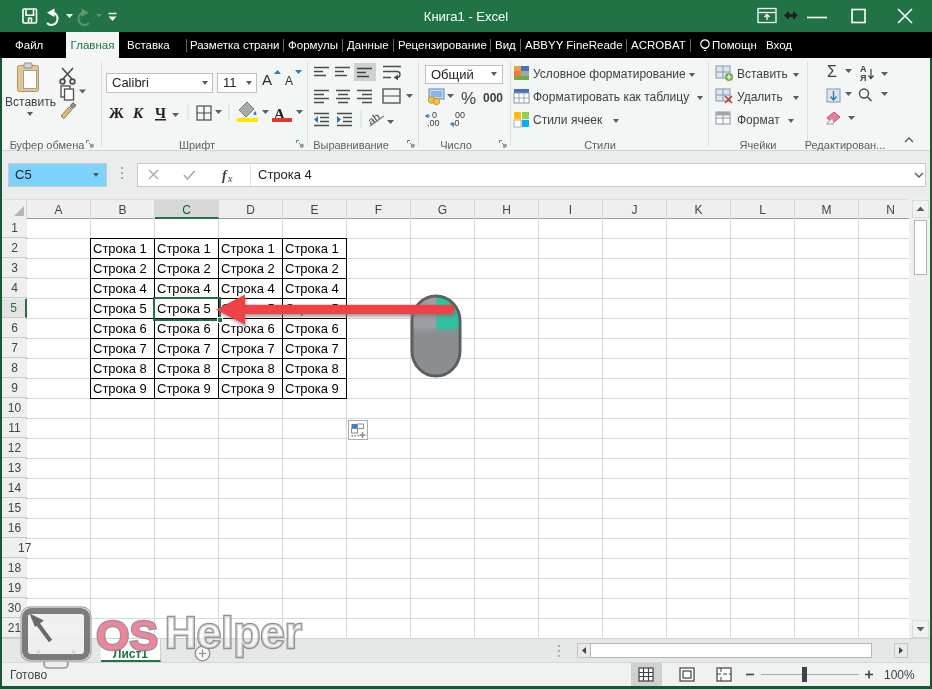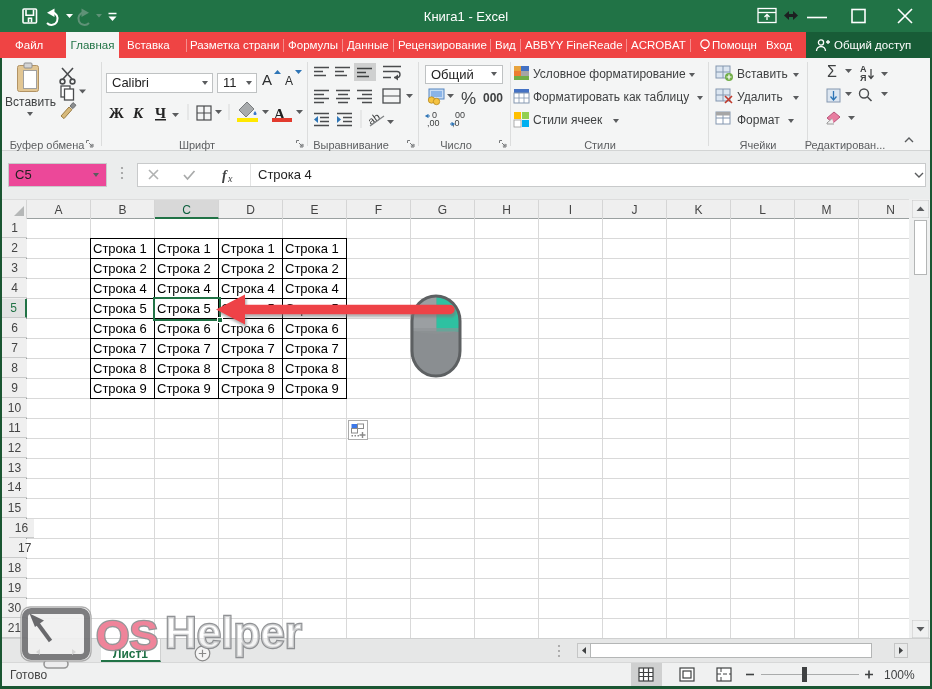--- a/index.html
+++ b/index.html
@@ -8,7 +8,7 @@
 #titlebar{position:absolute;left:0;top:0;width:932px;height:32px;background:#217346;color:#fff}
 #title{position:absolute;left:0;top:9px;width:932px;text-align:center;font-size:13px;color:#fff}
 
-#tabrow{position:absolute;left:0;top:32px;width:932px;height:26px;background:#ef4444;color:#fff;font-size:11.5px}
+#tabrow{position:absolute;left:0;top:32px;width:932px;height:26px;background:#000000;color:#fff;font-size:11.5px}
 .tab{position:absolute;top:0;height:26px;line-height:26px;color:#fff;white-space:nowrap}
 .tabsep{position:absolute;top:7px;width:1px;height:13px;background:rgba(255,255,255,0.4)}
 #tabsel{position:absolute;left:66px;top:0;width:53px;height:26px;background:#f4f5f5;color:#217346;text-align:center;line-height:26px}

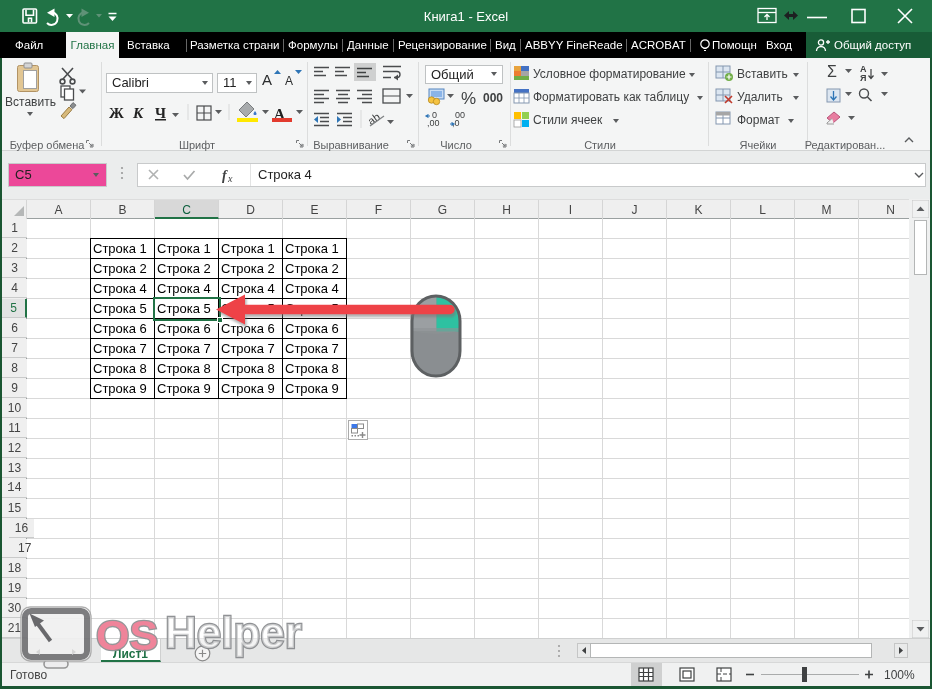--- a/index.html
+++ b/index.html
@@ -126,14 +126,6 @@
   </svg>
   <div class="tab" style="left:712px">Помощн</div>
   <div class="tab" style="left:766px">Вход</div>
-  <div id="sharebtn">
-    <svg class="abs" style="left:8px;top:5px" width="17" height="17" viewBox="0 0 17 17">
-      <circle cx="7" cy="5.5" r="2.6" fill="none" stroke="#fff" stroke-width="1.3"></circle>
-      <path d="M2.5 14 a4.5 4.5 0 0 1 9 0" fill="none" stroke="#fff" stroke-width="1.3"></path>
-      <path d="M12 5 h4 M14 3 v4" stroke="#fff" stroke-width="1.3"></path>
-    </svg>
-    <span style="margin-left:28px">Общий доступ</span>
-  </div>
 </div>
 
 <div id="ribbon"></div>

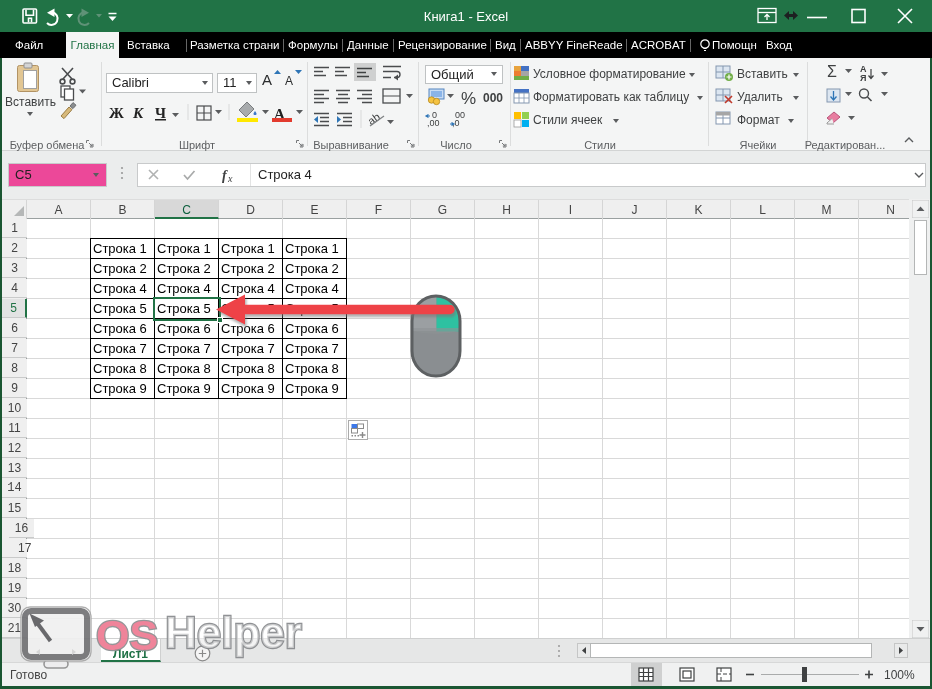--- a/index.html
+++ b/index.html
@@ -23,7 +23,7 @@
 .rtext{position:absolute;font-size:12px;color:#3f4142;white-space:nowrap}
 
 #fbar{position:absolute;left:2px;top:151px;width:928px;height:48px;background:#ebeded}
-#namebox{position:absolute;left:8px;top:163px;width:99px;height:24px;background:#ec4899;border:1px solid #c8cacb;font-size:13px;color:#222;line-height:22px;padding-left:6px}
+#namebox{position:absolute;left:8px;top:163px;width:99px;height:24px;background:#7dd3fc;border:1px solid #c8cacb;font-size:13px;color:#222;line-height:22px;padding-left:6px}
 #fxbox{position:absolute;left:137px;top:163px;width:789px;height:24px;background:#fff;border:1px solid #c8cacb}
 #ftext{position:absolute;left:258px;top:167px;font-size:13px;color:#222}
 

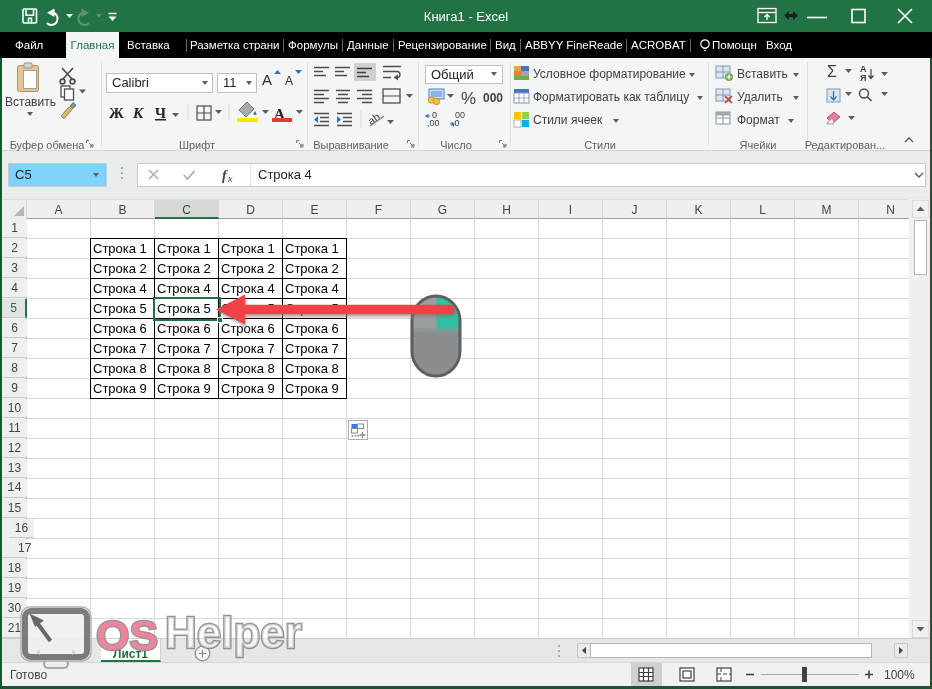--- a/index.html
+++ b/index.html
@@ -412,7 +412,7 @@
 <div class="rh" style="top:200px;">11</div>
 <div class="rh" style="top:220px;">12</div>
 <div class="rh" style="top:240px;">13</div>
-<div class="rh" style="top:260px;font-family:Liberation Mono, monospace;">14</div>
+<div class="rh" style="top:260px;">14</div>
 <div class="rh" style="top:280px;">15</div>
 <div class="rh" style="top:300px;margin-left:7px;">16</div>
 <div class="rh" style="top:320px;padding-left:16px;">17</div>

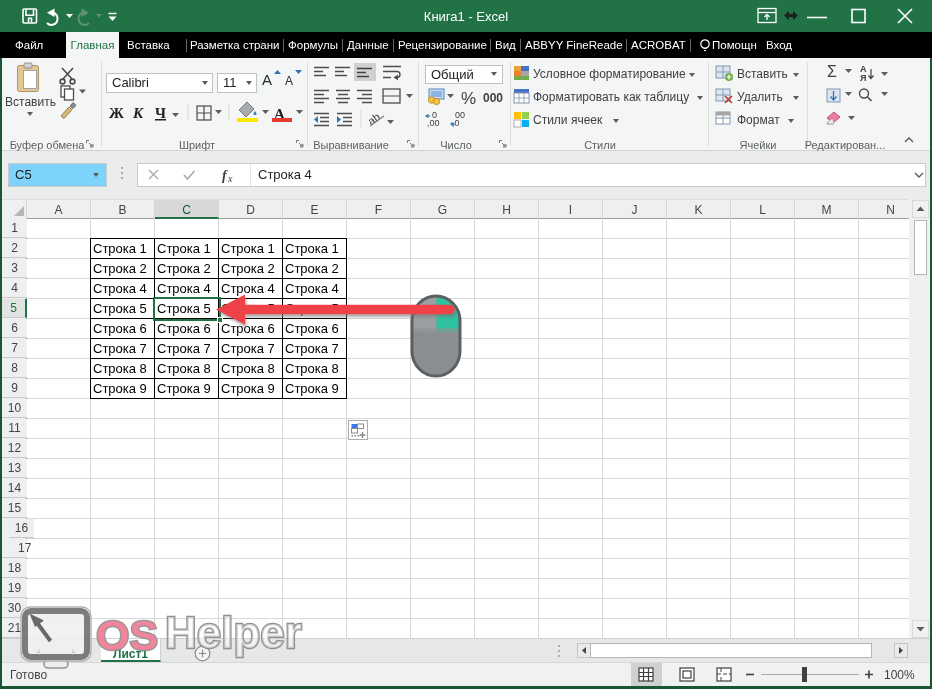--- a/index.html
+++ b/index.html
@@ -414,7 +414,7 @@
 <div class="rh" style="top:240px;">13</div>
 <div class="rh" style="top:260px;">14</div>
 <div class="rh" style="top:280px;">15</div>
-<div class="rh" style="top:300px;margin-left:7px;">16</div>
+<div class="rh" style="top:300px;">16</div>
 <div class="rh" style="top:320px;padding-left:16px;">17</div>
 <div class="rh" style="top:340px;">18</div>
 <div class="rh" style="top:360px;">19</div>

